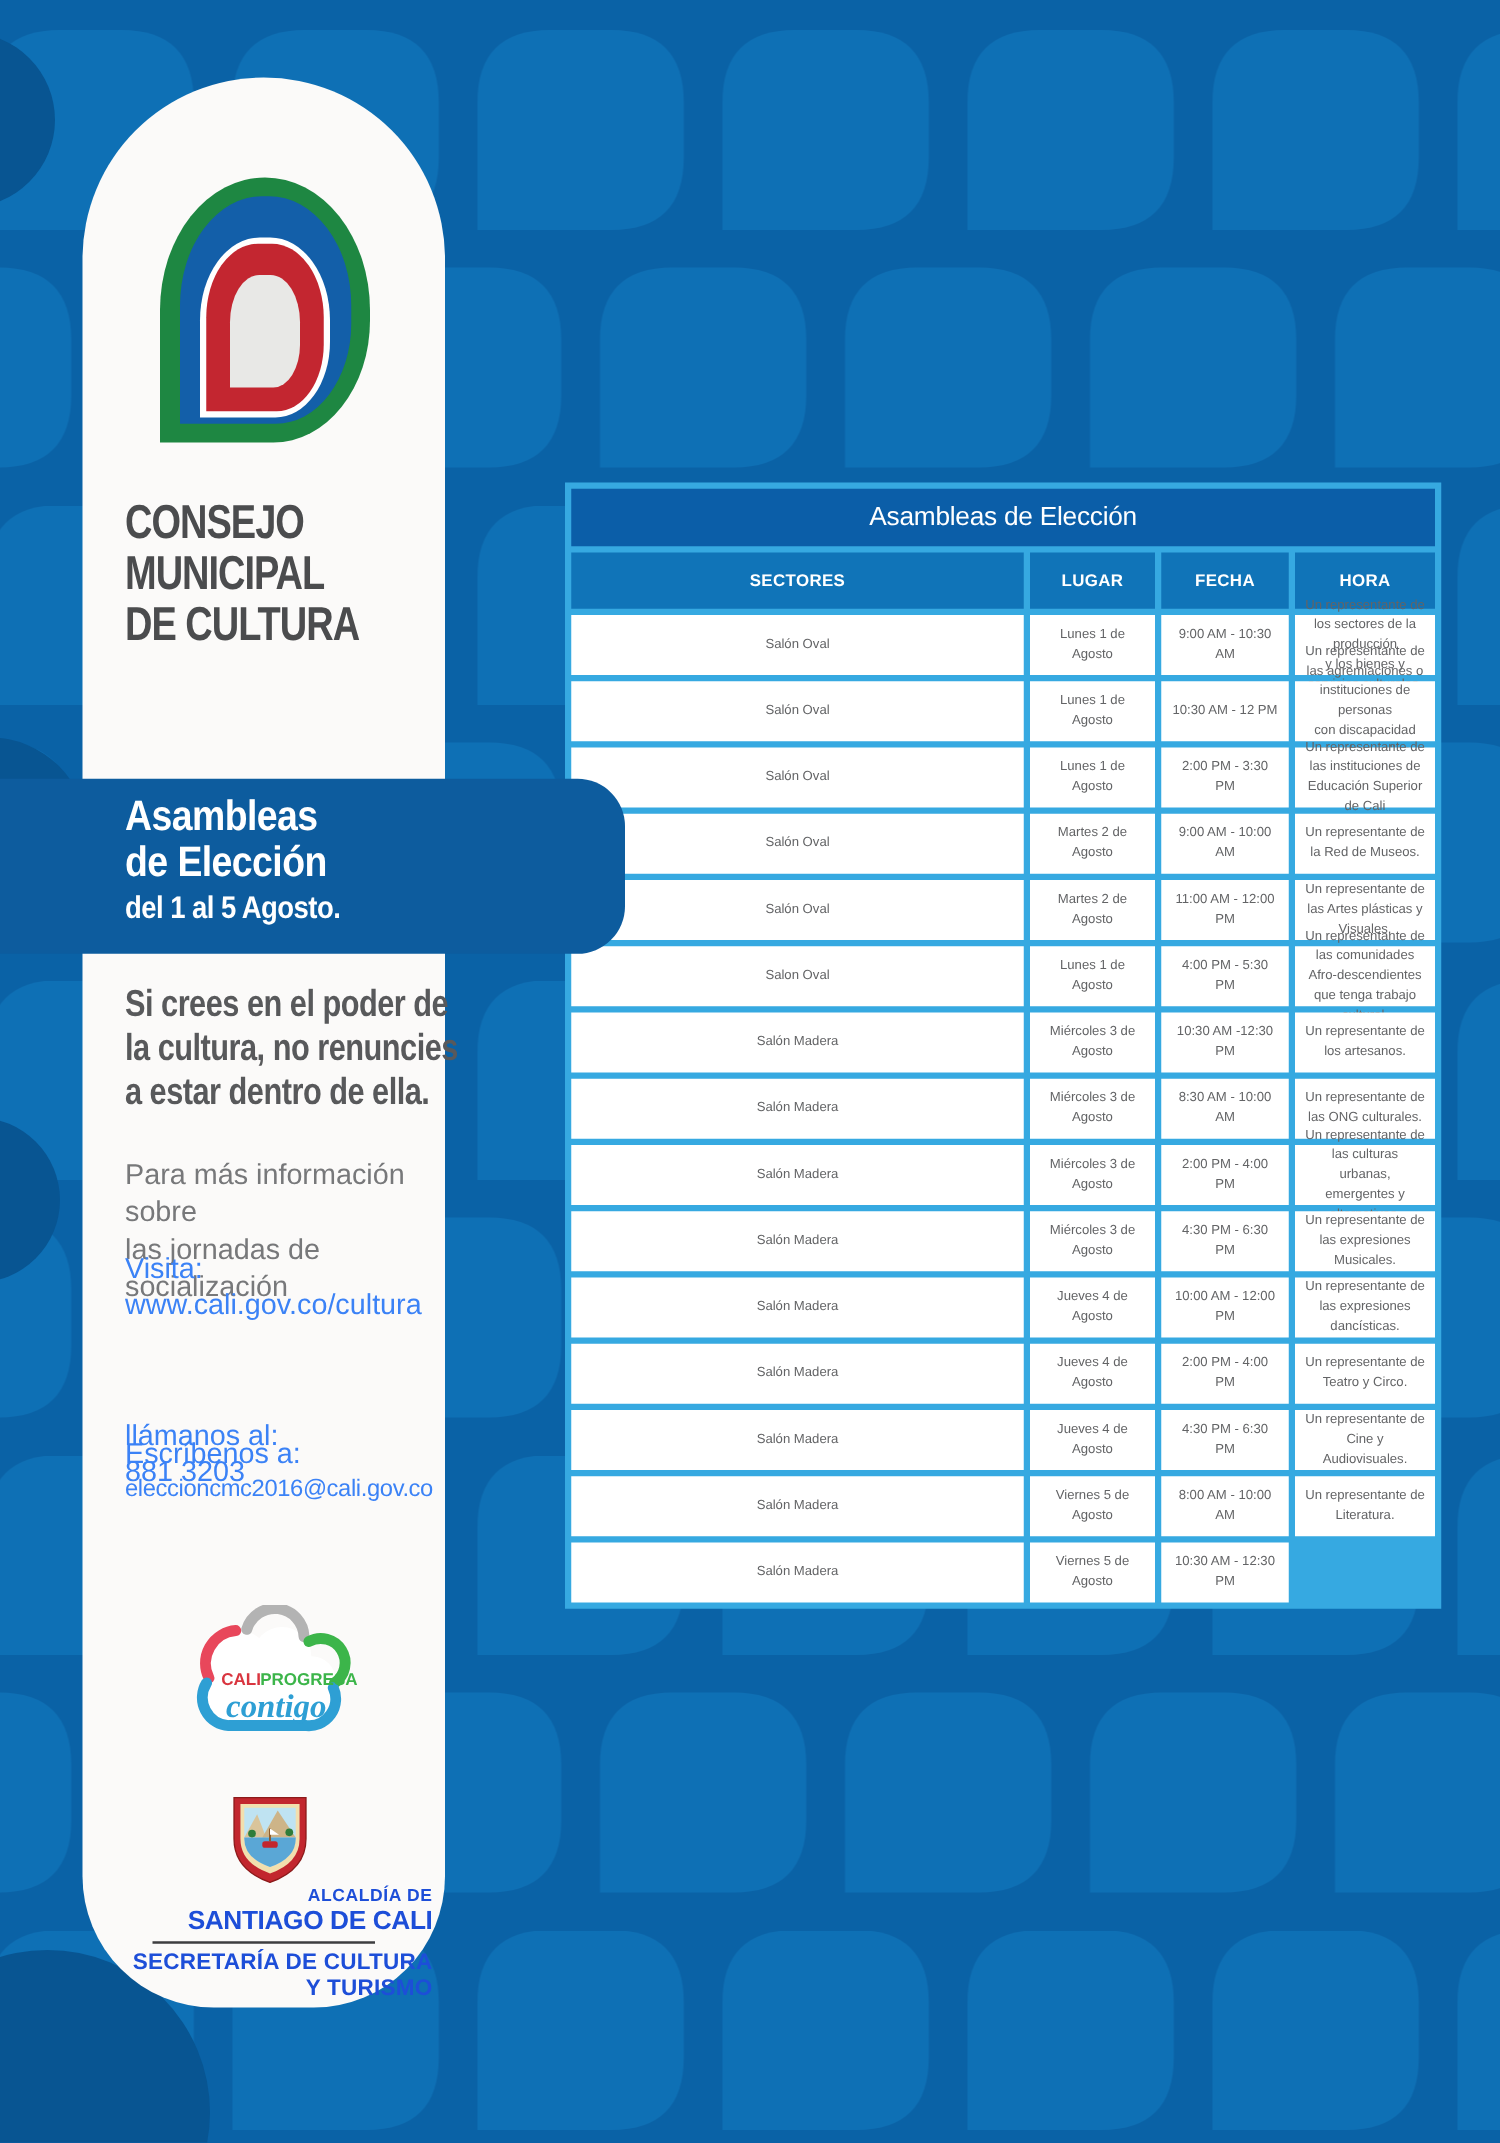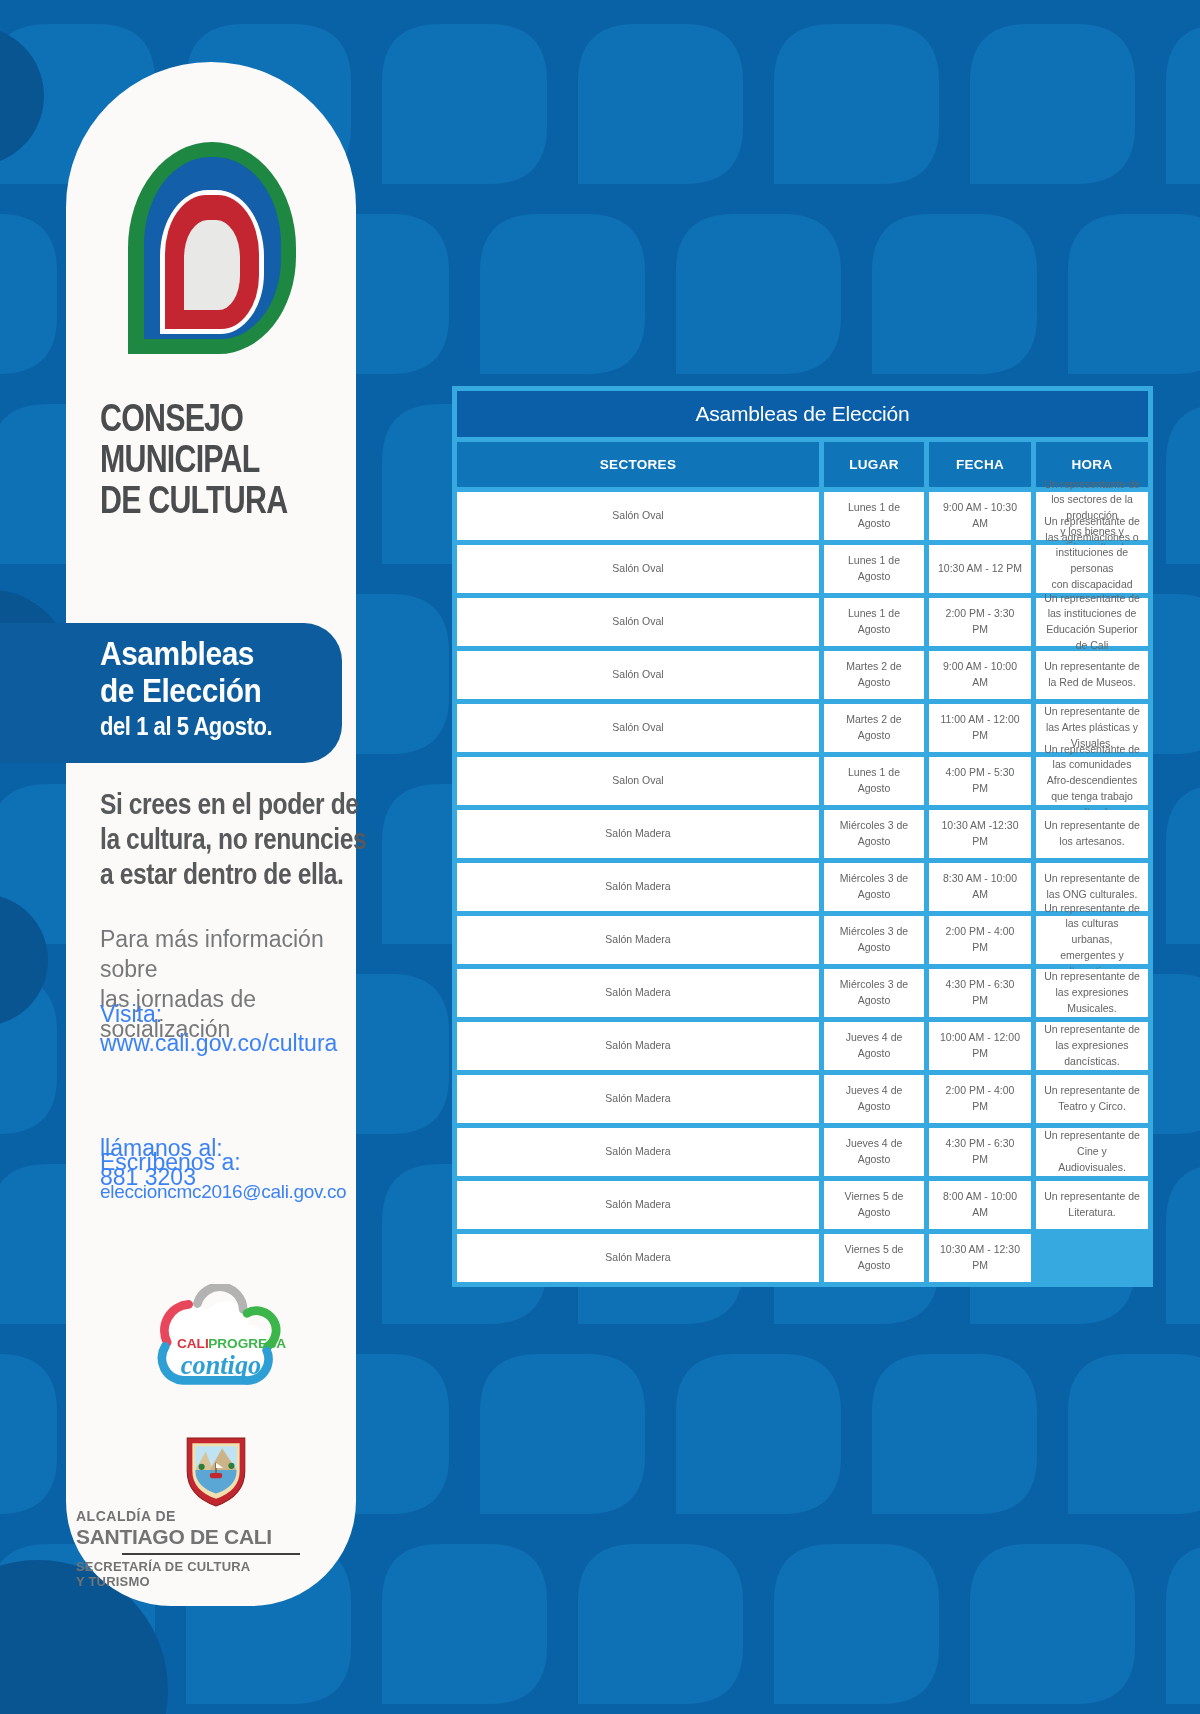--- a/index.html
+++ b/index.html
@@ -31,7 +31,7 @@
   }
   
   .band{
-    position:absolute;left:0;top:623px;width:342px;height:140px;
+    position:absolute;left:0;top:623px;width:500px;height:140px;
     background:#0d5c9e;border-radius:0 38px 38px 0;z-index:3;
   }
   .band-inner{position:absolute;left:100px;top:12px;transform:scaleX(.88);transform-origin:0 0;color:#fff;}

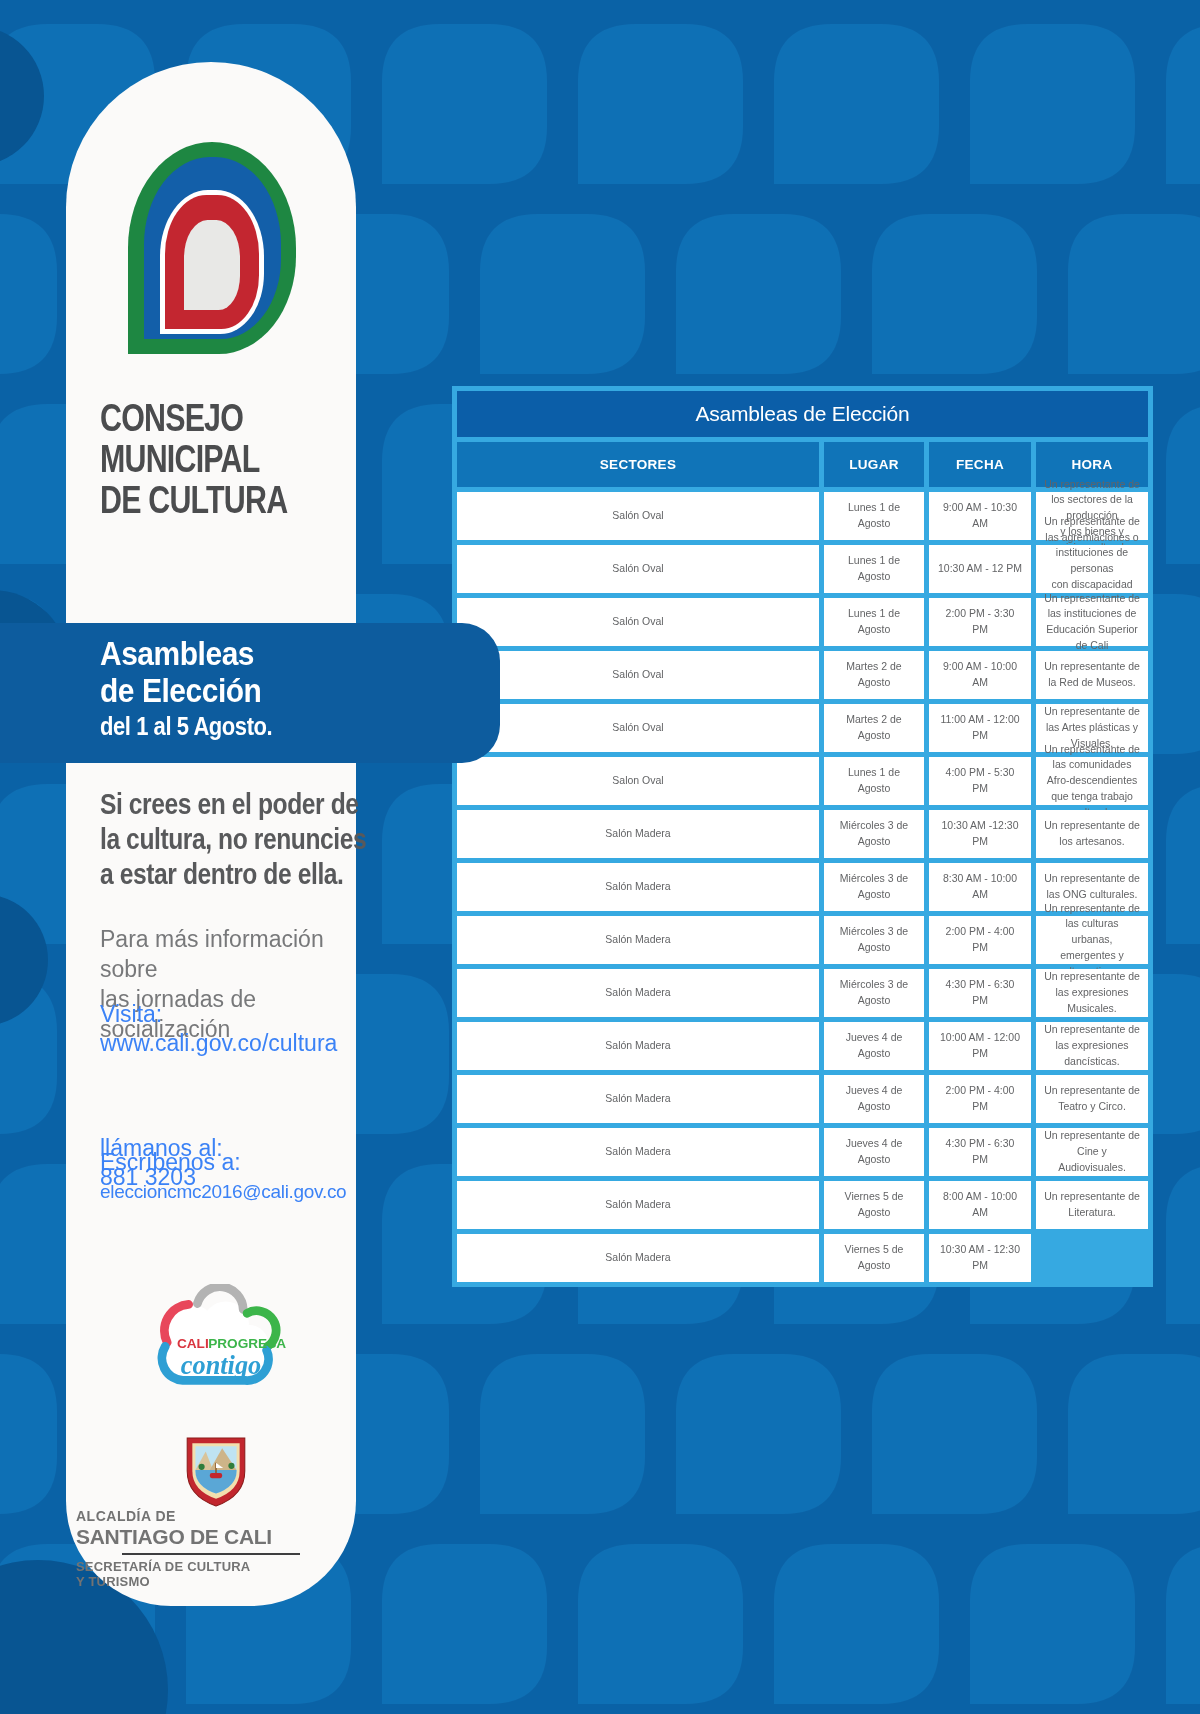--- a/index.html
+++ b/index.html
@@ -53,7 +53,7 @@
   .cloud-logo{position:absolute;left:72px;top:1222px;width:150px;height:115px;}
   
   .crest{position:absolute;left:118px;top:1374px;width:64px;height:72px;}
-  .alcaldia{position:absolute;left:10px;top:1446px;width:270px;text-align:left;color:#737373;}
+  .alcaldia{position:absolute;left:10px;top:1446px;width:270px;text-align:right;color:#1d4ed8;}
   .alc-1{font-size:14px;font-weight:bold;letter-spacing:.5px;}
   .alc-2{font-size:21px;font-weight:bold;letter-spacing:-.3px;margin-top:1px;}
   .alc-rule{width:178px;height:2px;background:#3e3e40;margin:4px auto 4px auto;}

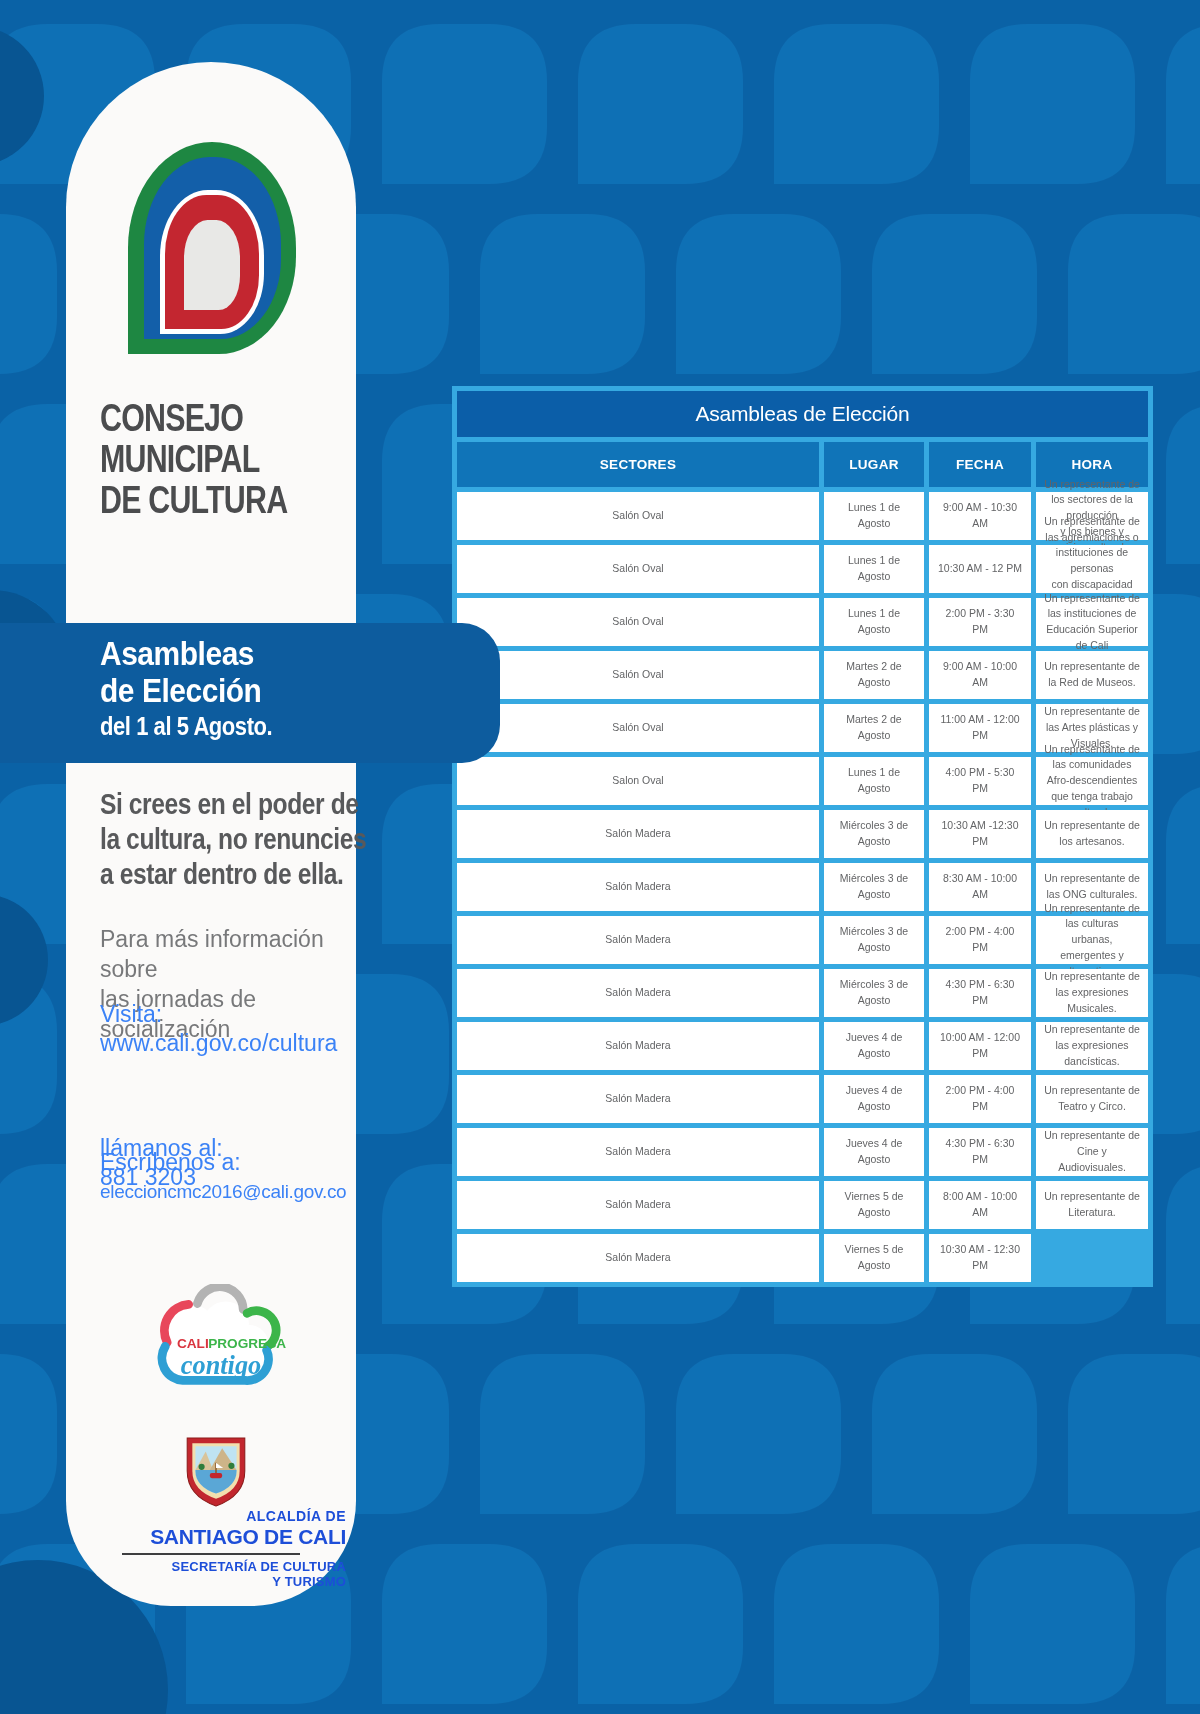--- a/index.html
+++ b/index.html
@@ -57,7 +57,7 @@
   .alc-1{font-size:14px;font-weight:bold;letter-spacing:.5px;}
   .alc-2{font-size:21px;font-weight:bold;letter-spacing:-.3px;margin-top:1px;}
   .alc-rule{width:178px;height:2px;background:#3e3e40;margin:4px auto 4px auto;}
-  .alc-3,.alc-4{font-size:13px;font-weight:bold;letter-spacing:.2px;}
+  .alc-3,.alc-4{font-size:18px;font-weight:bold;letter-spacing:.2px;}
   
   .tablewrap{
     position:absolute;left:452px;top:386px;width:691px;z-index:2;

